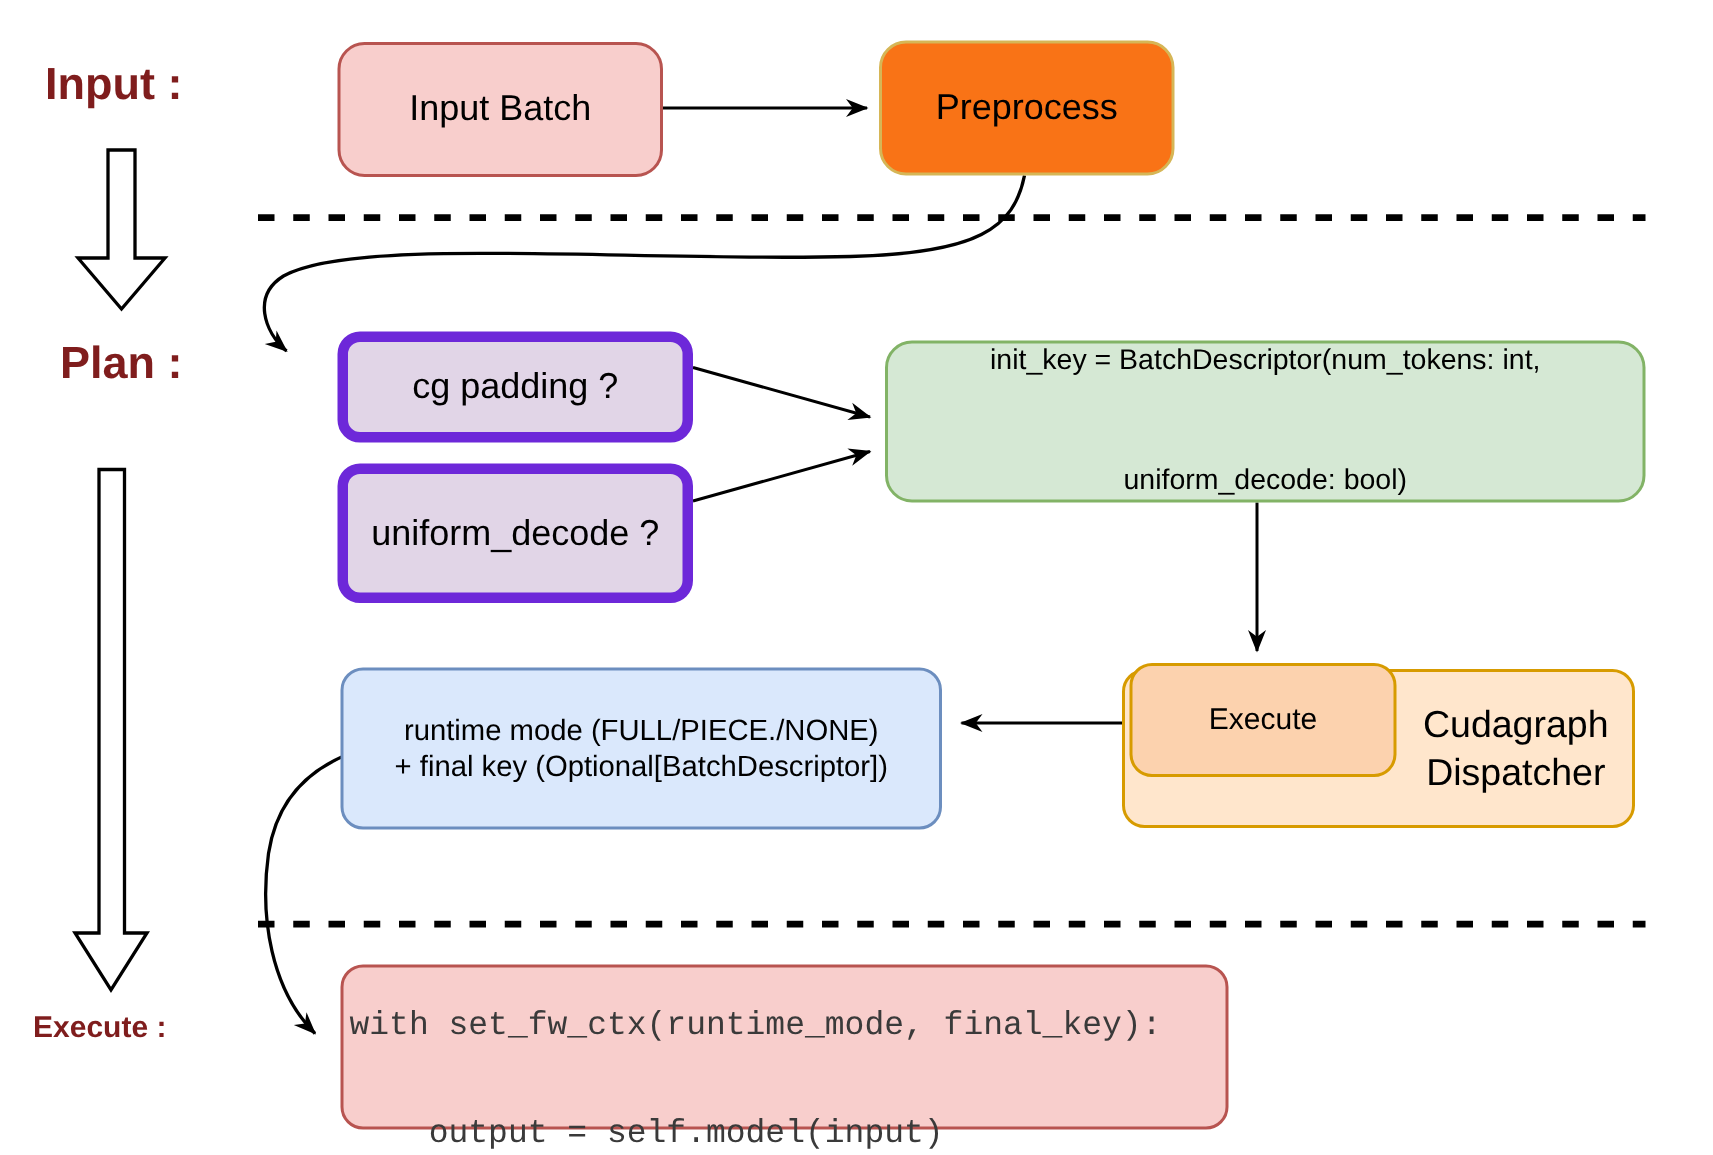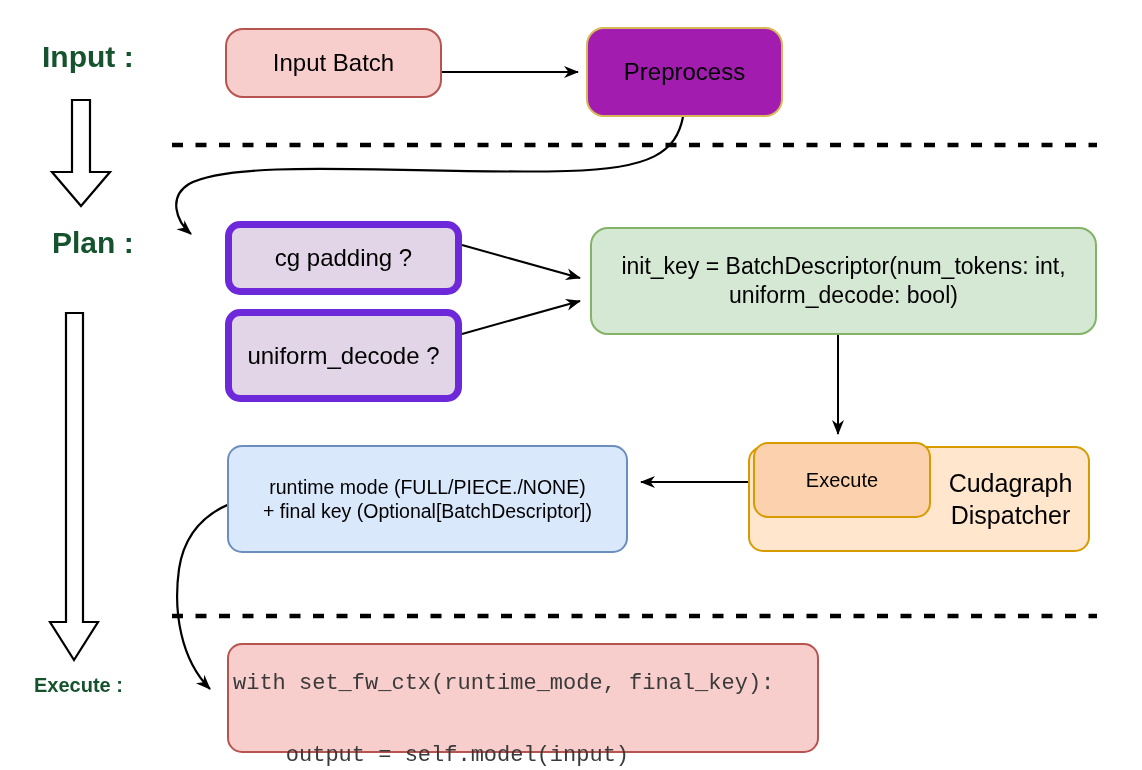--- a/index.html
+++ b/index.html
@@ -15,10 +15,9 @@
     position:absolute;
     font-weight:700;
     font-size:30px;
-    color:#14532d;
+    color:#7f1d1d;
     white-space:nowrap;
     letter-spacing:0px;
-    margin-left:12px;
   }
   .box{
     position:absolute;

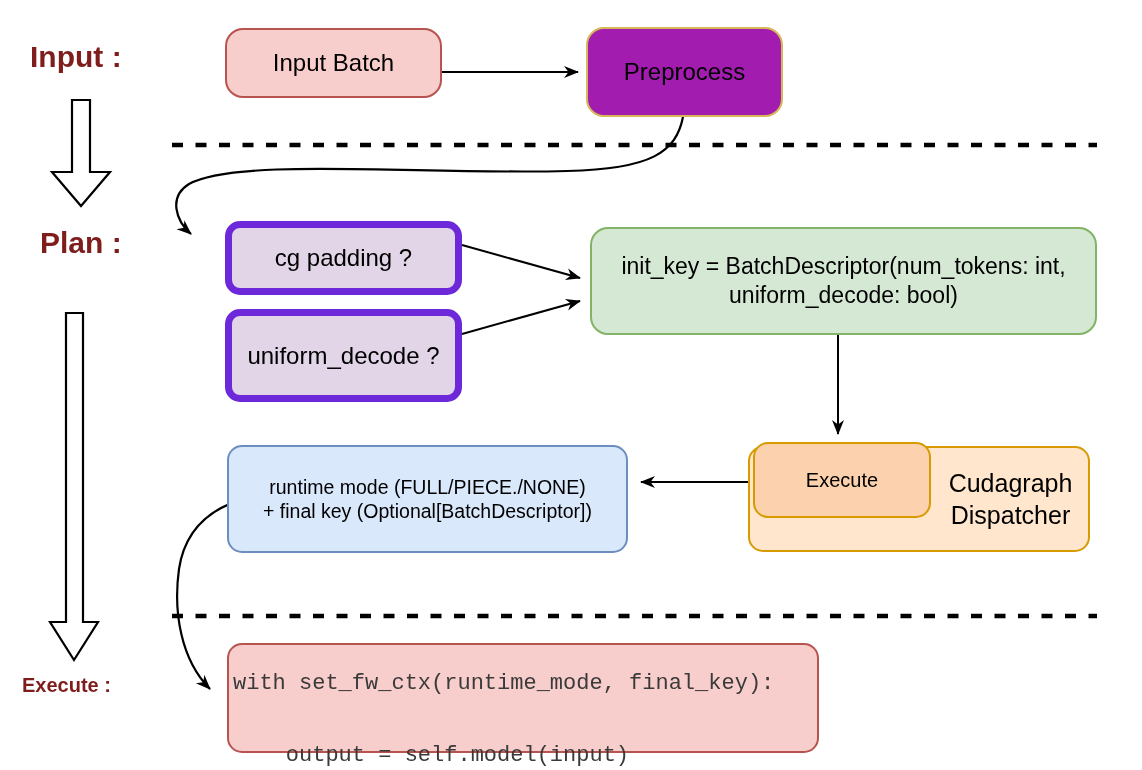--- a/index.html
+++ b/index.html
@@ -92,7 +92,7 @@
   <div class="stage-label" style="left:40px;top:226px;">Plan :</div>
   <div class="stage-label" style="left:22px;top:674px;font-size:20px;">Execute :</div>
 
-  <div class="box node-red fs24" style="left:225px;top:28px;width:217px;height:70px;border-radius:18px;">
+  <div class="box node-red fs24" style="left:225px;top:28px;width:217px;height:90px;border-radius:18px;">
     <span>Input Batch</span>
   </div>
 

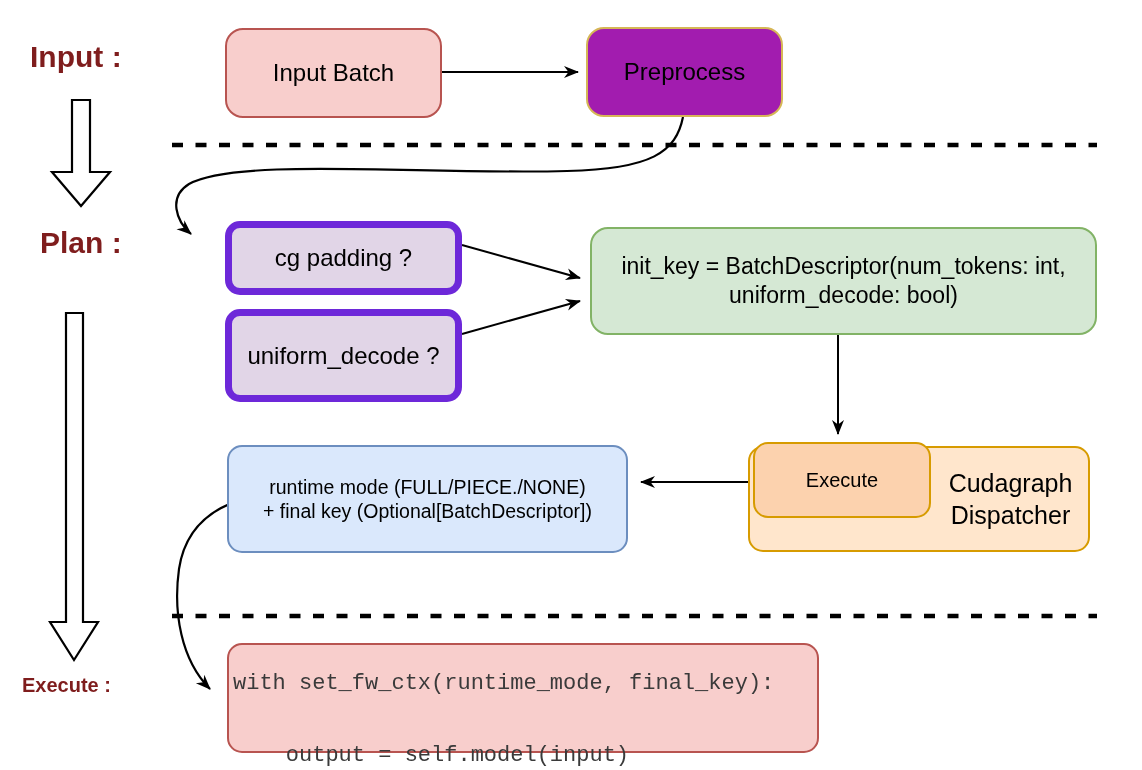--- a/index.html
+++ b/index.html
@@ -33,7 +33,7 @@
   }
   .box span{display:block;}
   .node-red   {background:#f8cecc;border:2px solid #b85450;}
-  .node-yellow{background:#a21caf;border:2px solid #d6b656;justify-content:center;}
+  .node-yellow{background:#f97316;border:2px solid #d6b656;justify-content:center;}
   .node-purple{background:#e1d5e7;border:7px solid #6d28d9;margin-top:13px;}
   .node-green {background:#d5e8d4;border:2px solid #82b366;}
   .node-blue  {background:#dae8fc;border:2px solid #6c8ebf;}

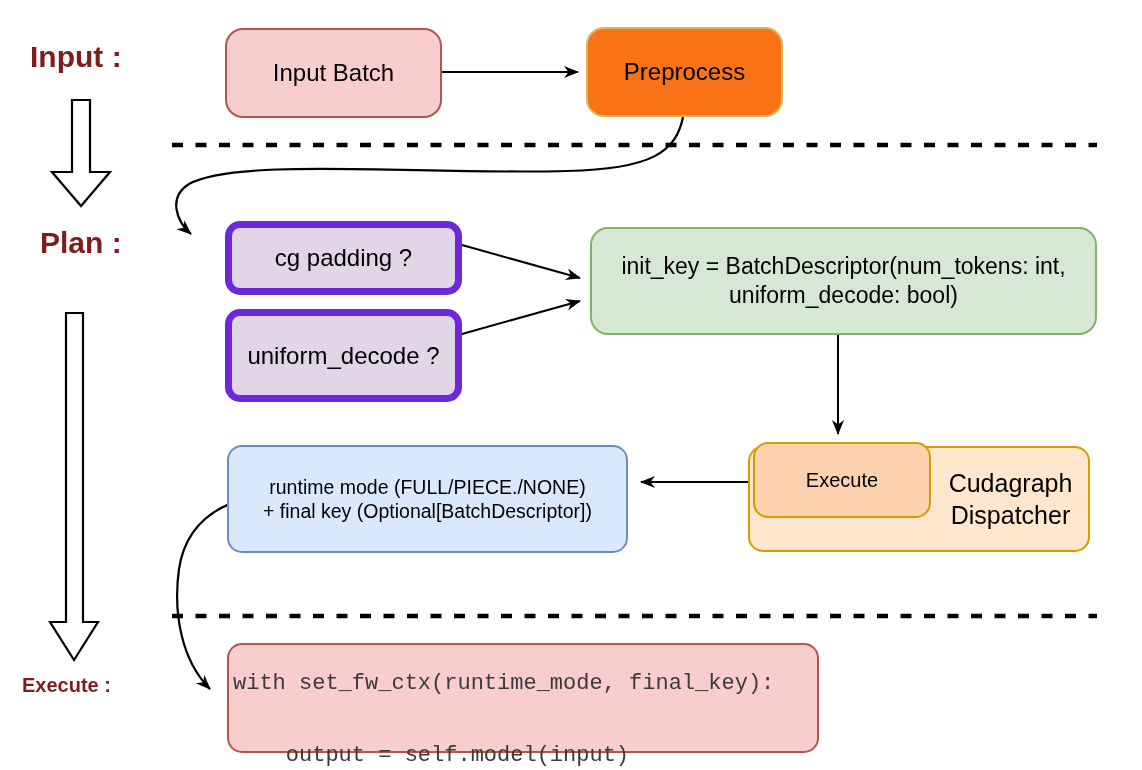--- a/index.html
+++ b/index.html
@@ -51,7 +51,7 @@
   }
   .code-box span{white-space:pre;margin-top:44px;}
   .fs24{font-size:24px;}
-  .fs21{font-size:23px;}
+  .fs21{font-size:19px;justify-content:space-between;}
   .fs20{font-size:20px;}
   .fs19{font-size:19.5px;}
   .fs25{font-size:25px;line-height:1.3;}

